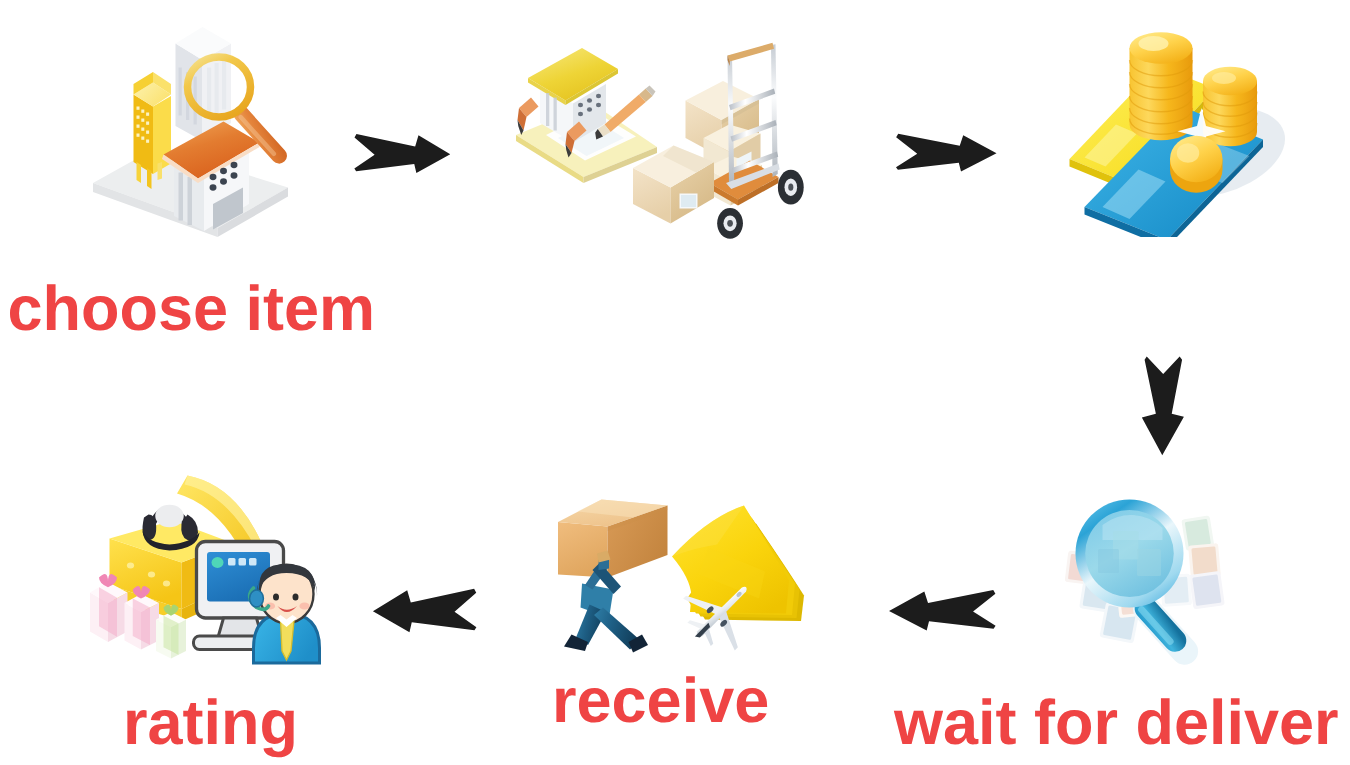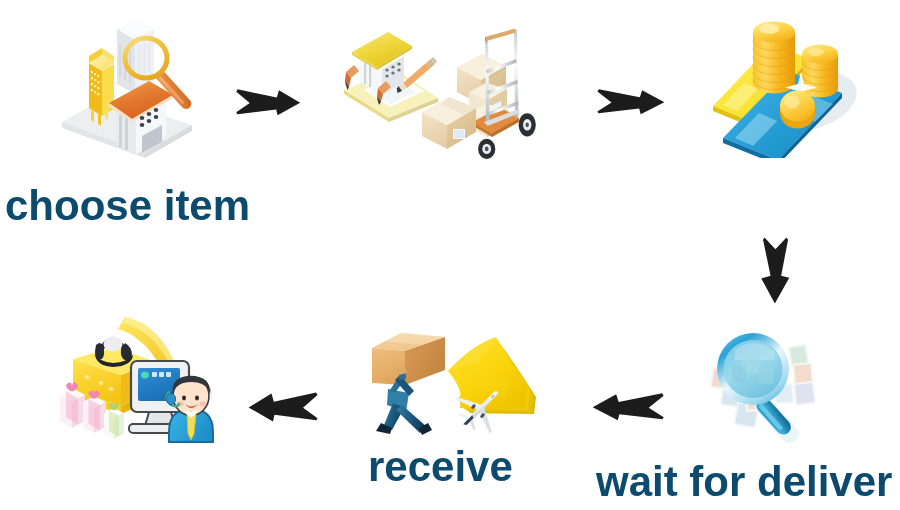--- a/index.html
+++ b/index.html
@@ -5,7 +5,7 @@
   html,body{margin:0;padding:0;}
   body{width:900px;height:510px;background:#fff;font-family:"Liberation Sans",sans-serif;overflow:hidden;}
   .stage{position:relative;width:900px;height:510px;background:#ffffff;}
-  .label{position:absolute;font-weight:bold;color:#0c4a6e;font-size:42px;line-height:42px;white-space:nowrap;letter-spacing:0px;}
+  .label{position:absolute;font-weight:bold;color:#ef4444;font-size:42px;line-height:42px;white-space:nowrap;letter-spacing:0px;}
   .arrow{position:absolute;}
   .illus{position:absolute;}
 </style>

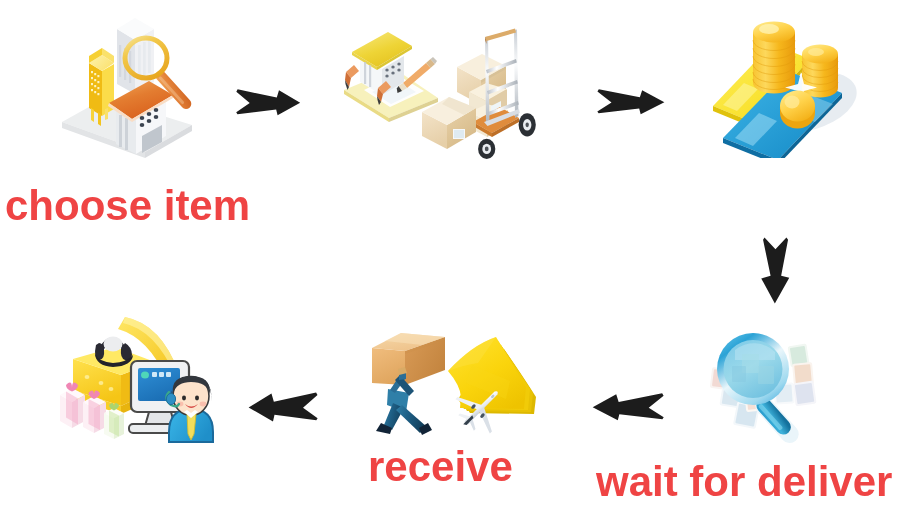--- a/index.html
+++ b/index.html
@@ -590,6 +590,7 @@
   <div class="label" style="left:5px;top:185px;">choose item</div>
   <div class="label" style="left:596px;top:461px;">wait for deliver</div>
   <div class="label" style="left:368px;top:446px;">receive</div>
+  <div class="label" style="left:82px;top:461px;">rating</div>
 
 </div>
 

